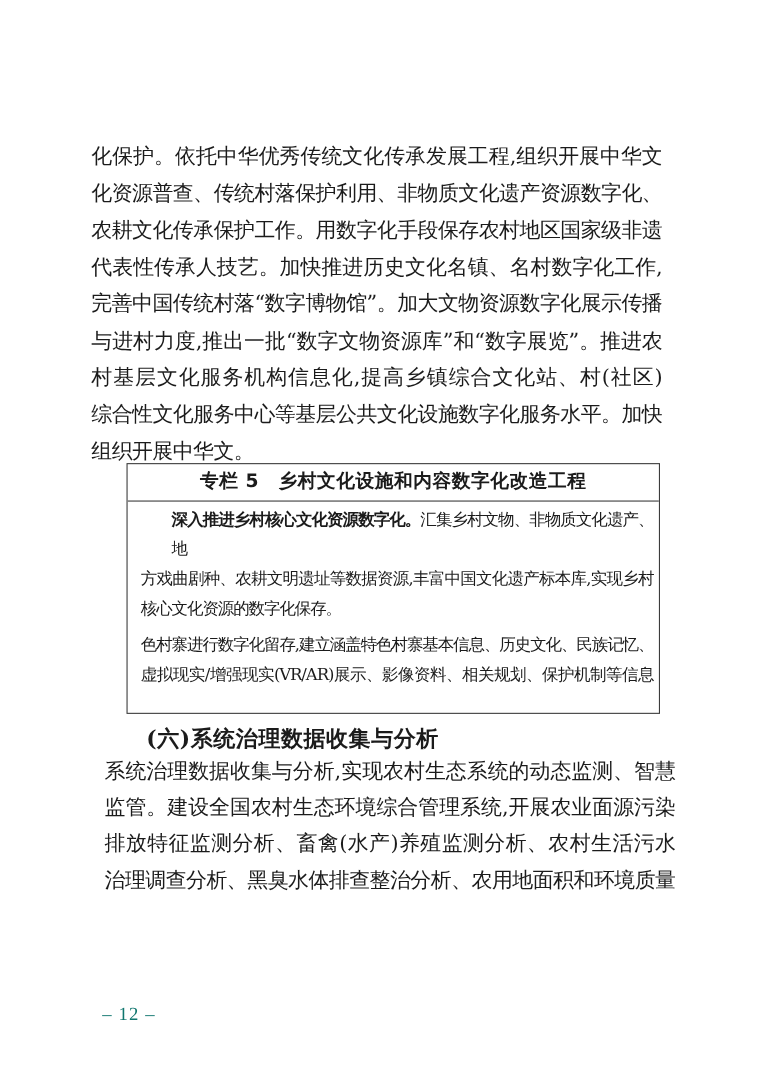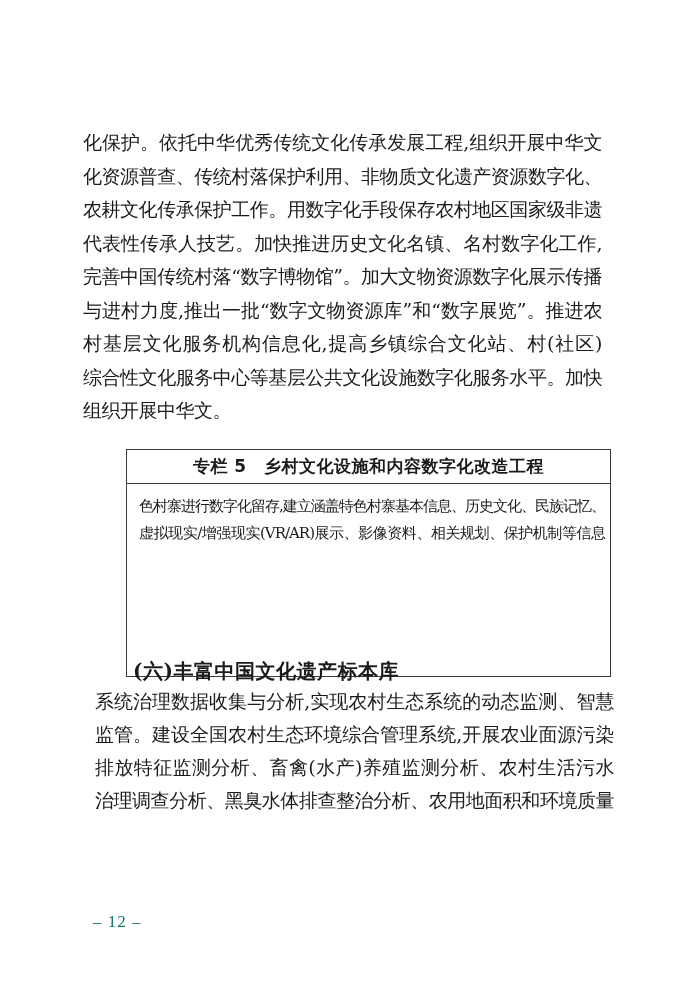--- a/index.html
+++ b/index.html
@@ -33,12 +33,11 @@
   .indent2 { padding-left: 38px; box-sizing: border-box; }
 
   .callout {
-    left: 126px; top: 421px; width: 483px; height: 226px;
+    left: 115px; top: 421px; width: 483px; height: 226px;
     border: 1px solid #3c3c3c;
     background: #ffffff;
     box-sizing: content-box;
     overflow: hidden;
-    margin-top: 28px;
   }
   .callout-title {
     height: 33px; line-height: 33px;

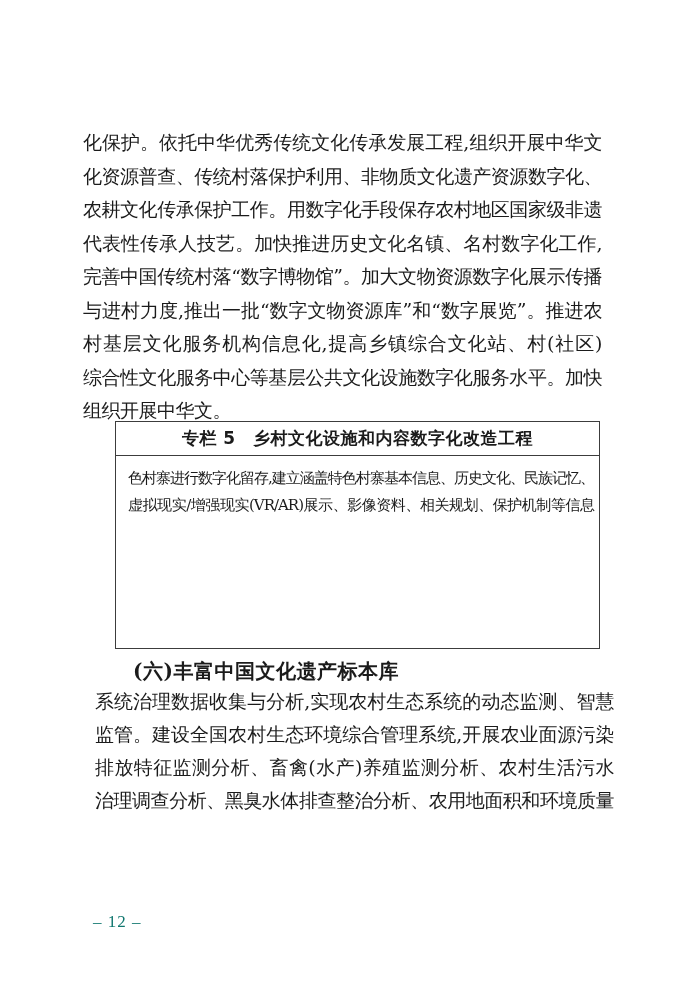--- a/index.html
+++ b/index.html
@@ -85,6 +85,11 @@
   <div class="abs callout">
     <div class="callout-title">专栏 5　乡村文化设施和内容数字化改造工程</div>
     <div class="callout-body">
+      <div>
+        <div class="jl bindent"><span class="b">深入推进乡村核心文化资源数字化。</span><span>汇集乡村文物、非物质文化遗产、地</span></div>
+        <div class="jl">方戏曲剧种、农耕文明遗址等数据资源,丰富中国文化遗产标本库,实现乡村</div>
+        <div class="ll">核心文化资源的数字化保存。</div>
+      </div>
       <div class="callout-p2">
         <div class="jl">色村寨进行数字化留存,建立涵盖特色村寨基本信息、历史文化、民族记忆、</div>
         <div class="jl">虚拟现实/增强现实(VR/AR)展示、影像资料、相关规划、保护机制等信息</div>

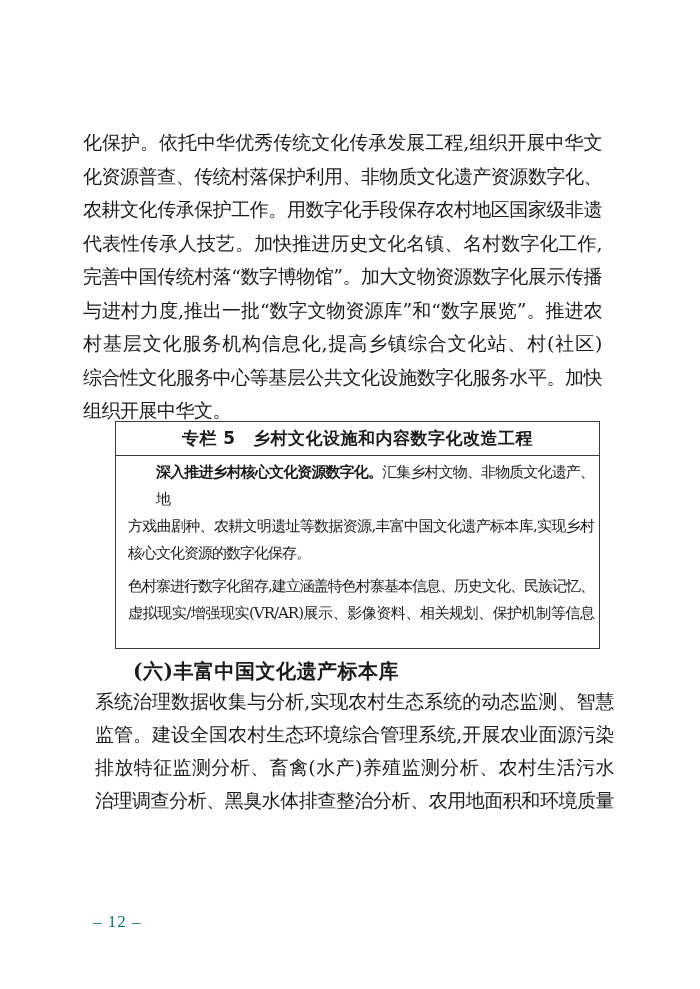--- a/index.html
+++ b/index.html
@@ -98,7 +98,7 @@
     </div>
   </div>
 
-  <div class="abs section-heading">(六)丰富中国文化遗产标本库</div>
+  <div class="abs section-heading">(六)系统治理数据收集与分析</div>
 
   <div class="abs para18-block">
     <div class="jl">系统治理数据收集与分析,实现农村生态系统的动态监测、智慧</div>

